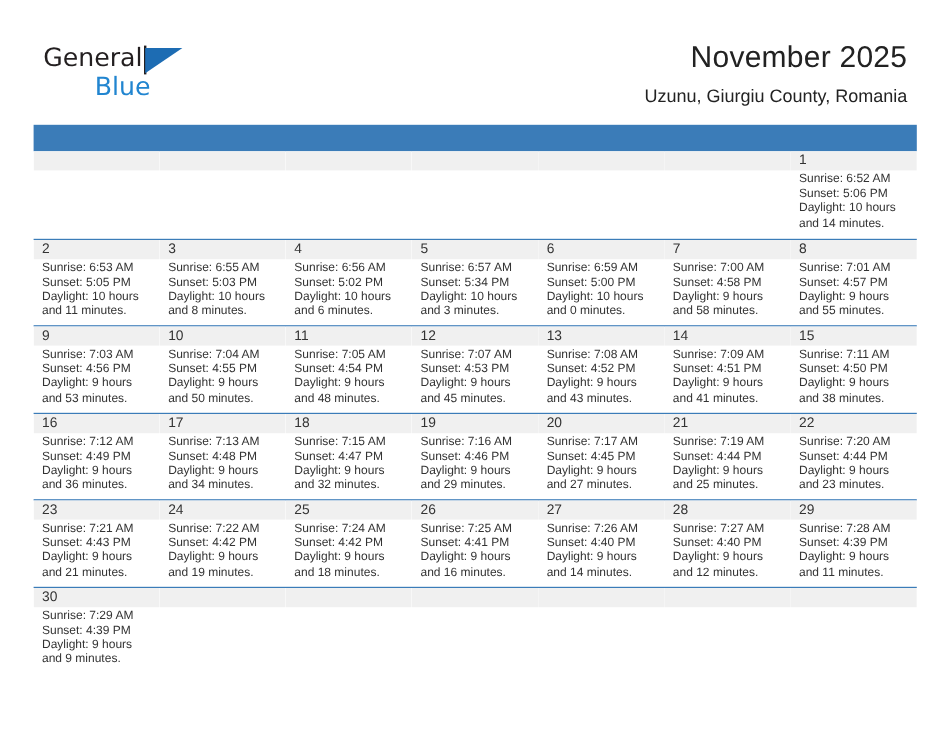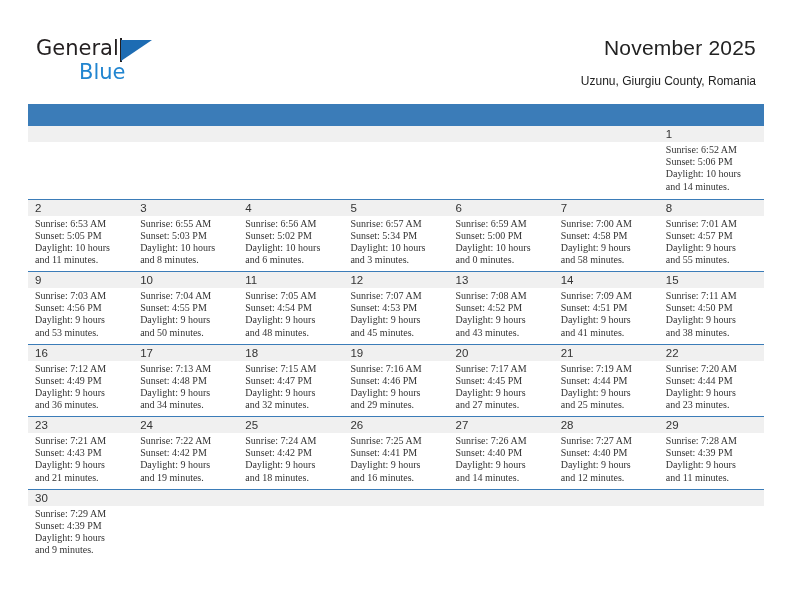--- a/index.html
+++ b/index.html
@@ -80,7 +80,7 @@
     text-align: right;
   }
   .month-title {
-    font-size: 21px;
+    font-size: 25px;
     color: #222222;
     font-weight: normal;
     line-height: 32px;

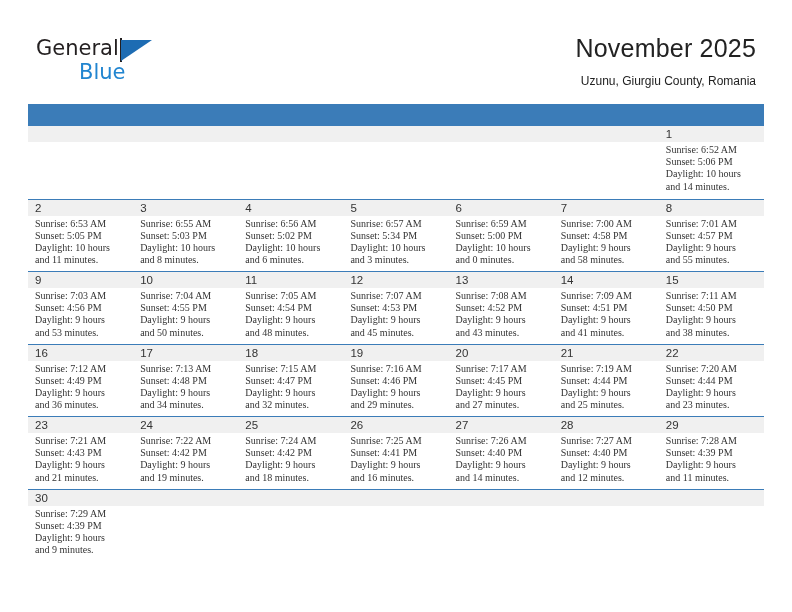--- a/index.html
+++ b/index.html
@@ -87,7 +87,7 @@
     letter-spacing: 0.2px;
   }
   .location-sub {
-    font-size: 12px;
+    font-size: 15px;
     color: #222222;
     line-height: 18px;
     margin-top: 8px;

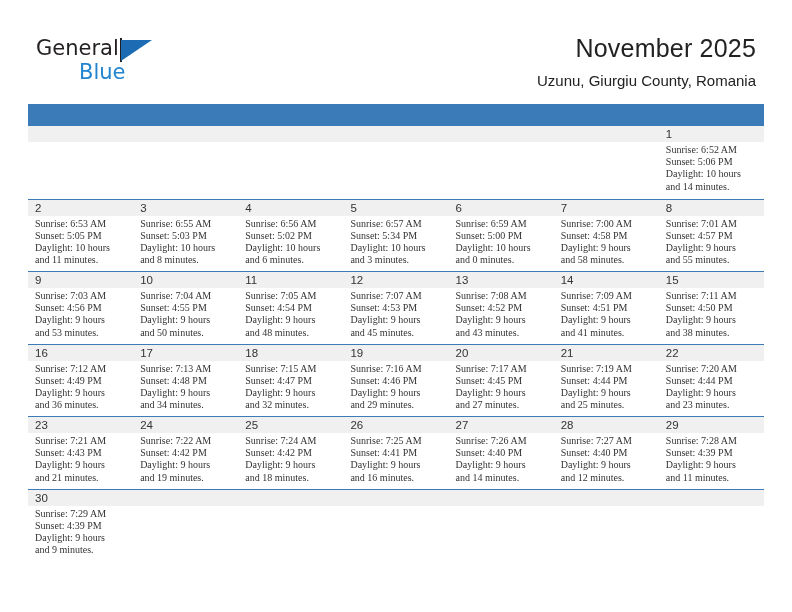--- a/index.html
+++ b/index.html
@@ -144,7 +144,6 @@
   .day-body {
     padding: 2px 6px 0 7px;
     box-sizing: border-box;
-    font-family: Liberation Serif, serif;
   }
   .day-body div {
     font-size: 10px;

